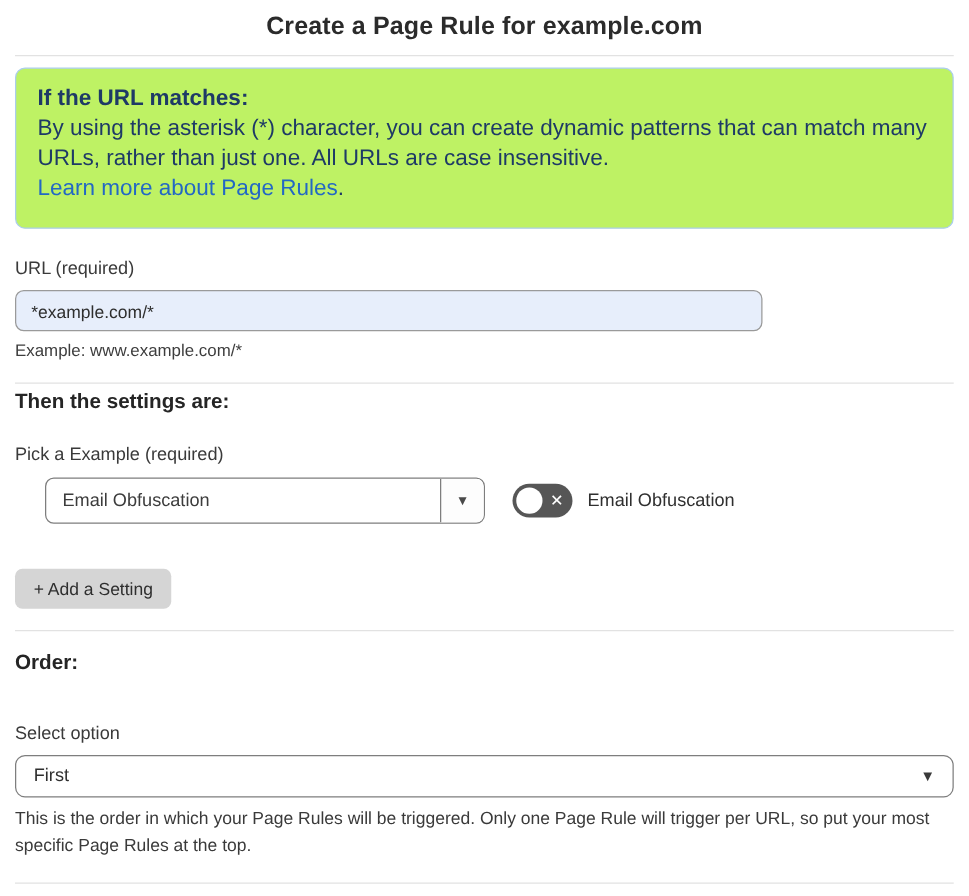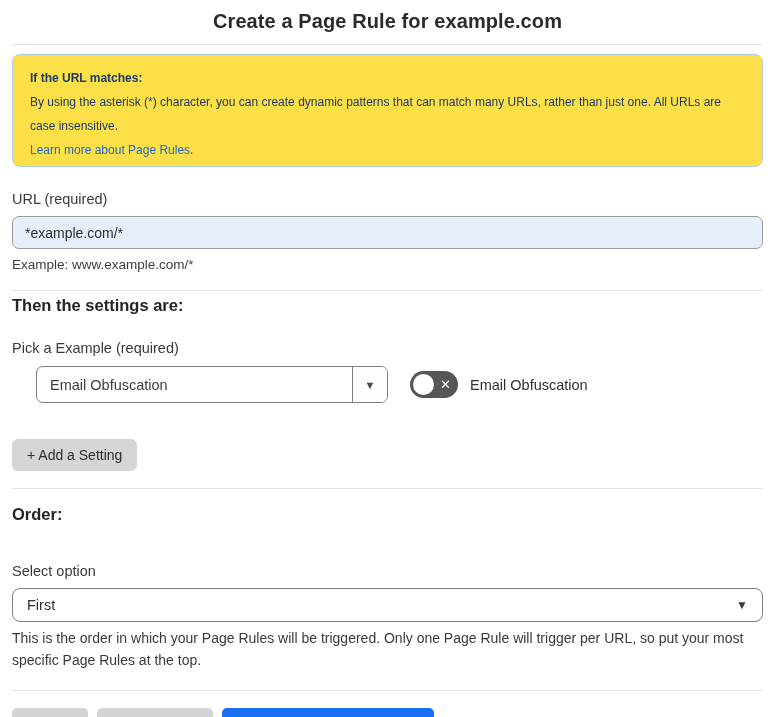--- a/index.html
+++ b/index.html
@@ -21,12 +21,12 @@
 
   .info-box {
     margin-top: 9px;
-    background: #fde047;
+    background: #bef264;
     border: 1px solid #abcdec;
     border-radius: 8px;
-    padding: 11px 17px 4px 17px;
+    padding: 11px 17px 20px 17px;
     color: #1e3a66;
-    font-size: 12px; line-height: 24px;
+    font-size: 18px; line-height: 24px;
   }
   .info-box .info-heading { font-weight: 700; }
   .info-box a {

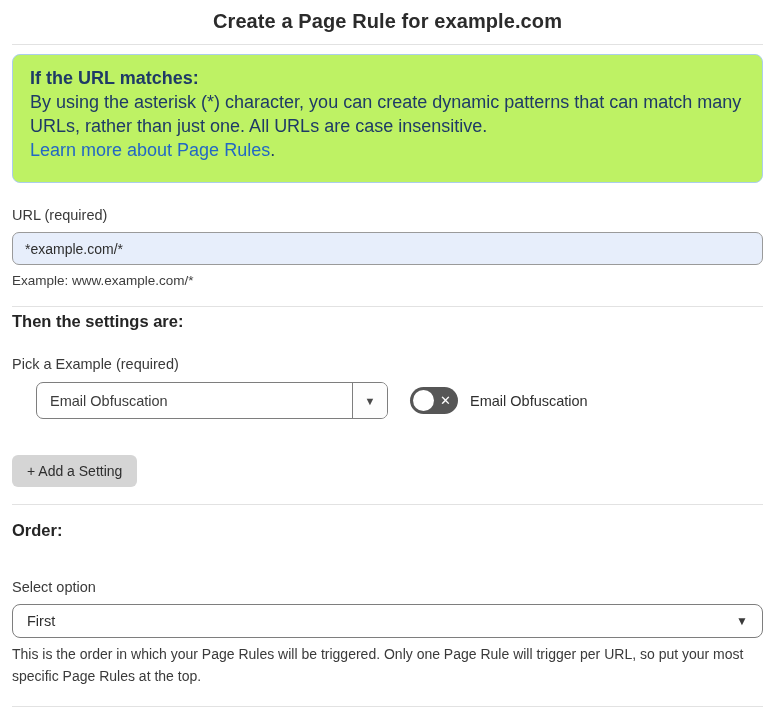--- a/index.html
+++ b/index.html
@@ -41,7 +41,7 @@
   .url-input {
     display: block;
     margin-top: 8px;
-    width: 751px; height: 33px;
+    width: 598px; height: 33px;
     background: #e7eefb;
     border: 1px solid #9a9a9a;
     border-radius: 7px;

